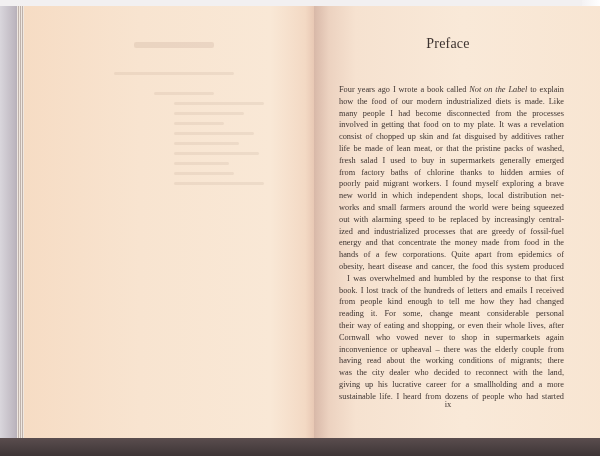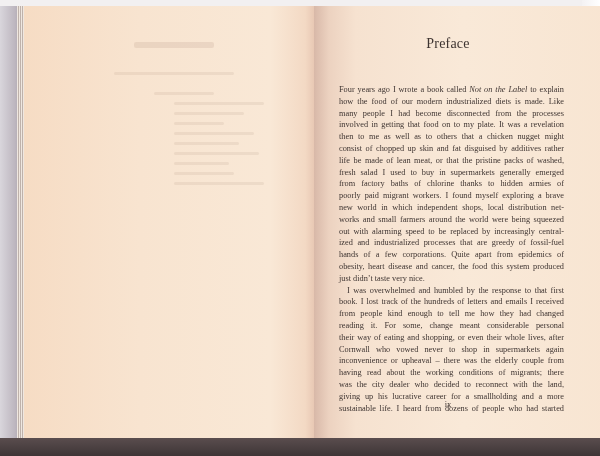--- a/index.html
+++ b/index.html
@@ -94,7 +94,6 @@
     <span class="ln">how the food of our modern industrialized diets is made. Like</span>
     <span class="ln">many people I had become disconnected from the processes</span>
     <span class="ln">involved in getting that food on to my plate. It was a revelation</span>
-    <span class="ln">then to me as well as to others that a chicken nugget might</span>
     <span class="ln">consist of chopped up skin and fat disguised by additives rather</span>
     <span class="ln">life be made of lean meat, or that the pristine packs of washed,</span>
     <span class="ln">fresh salad I used to buy in supermarkets generally emerged</span>

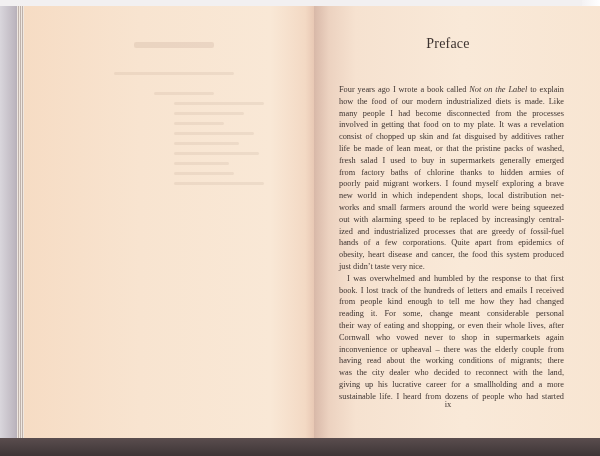--- a/index.html
+++ b/index.html
@@ -103,6 +103,7 @@
     <span class="ln">works and small farmers around the world were being squeezed</span>
     <span class="ln">out with alarming speed to be replaced by increasingly central-</span>
     <span class="ln">ized and industrialized processes that are greedy of fossil-fuel</span>
+    <span class="ln">energy and that concentrate the money made from food in the</span>
     <span class="ln">hands of a few corporations. Quite apart from epidemics of</span>
     <span class="ln">obesity, heart disease and cancer, the food this system produced</span>
     <span class="ln last">just didn’t taste very nice.</span>

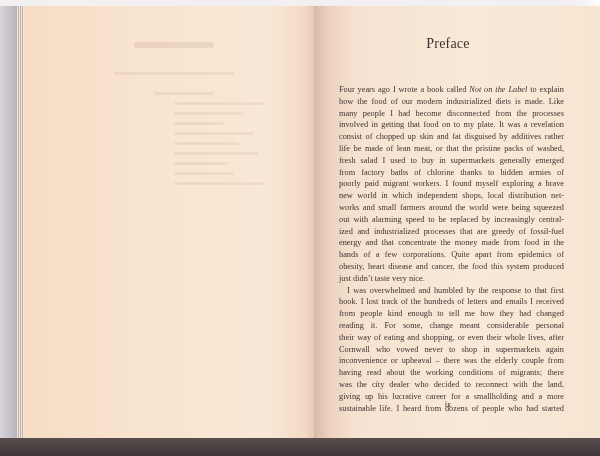--- a/index.html
+++ b/index.html
@@ -106,7 +106,6 @@
     <span class="ln">energy and that concentrate the money made from food in the</span>
     <span class="ln">hands of a few corporations. Quite apart from epidemics of</span>
     <span class="ln">obesity, heart disease and cancer, the food this system produced</span>
-    <span class="ln last">just didn’t taste very nice.</span>
     <span class="ln indent">I was overwhelmed and humbled by the response to that first</span>
     <span class="ln">book. I lost track of the hundreds of letters and emails I received</span>
     <span class="ln">from people kind enough to tell me how they had changed</span>

